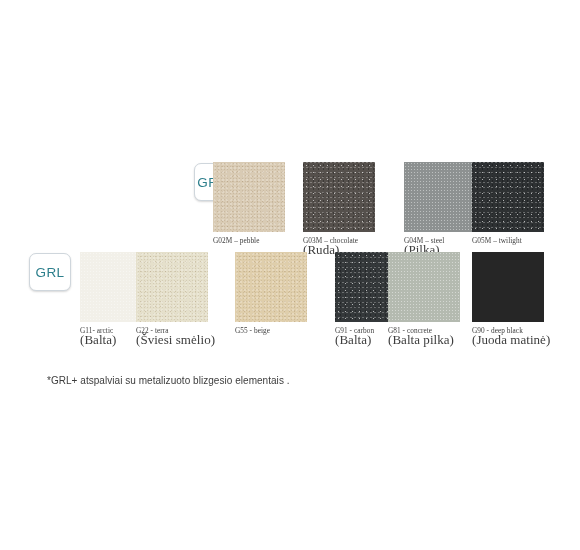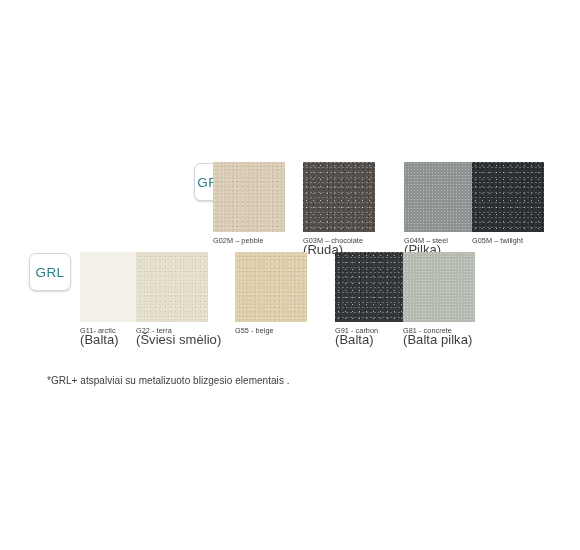--- a/index.html
+++ b/index.html
@@ -29,6 +29,7 @@
   .swatch-cell {
     position: absolute;
     width: 52px;
+    font-family: Liberation Serif, serif;
   }
   .swatch-chip {
     width: 72px;

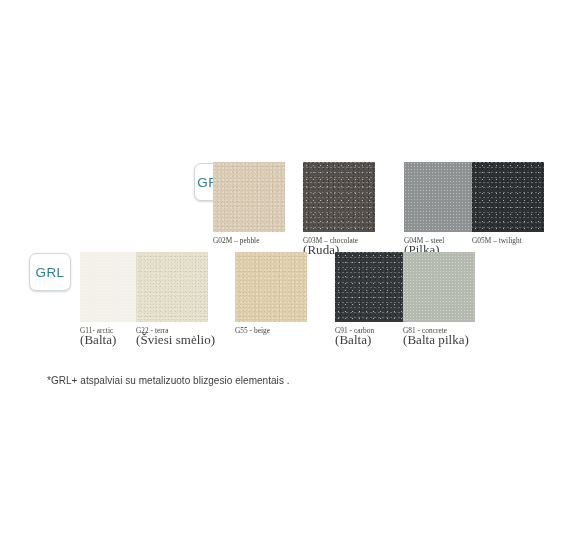--- a/index.html
+++ b/index.html
@@ -202,7 +202,7 @@
     <div class="swatch-sub">(Balta)</div>
   </div>
 
-  <div class="swatch-cell" style="left:388px; top:252px;margin-left:15px;">
+  <div class="swatch-cell" style="left:388px; top:252px;">
     <div class="swatch-chip" style="background-color: rgb(180, 186, 176);">
       <span class="grain grain-fine"></span>
     </div>

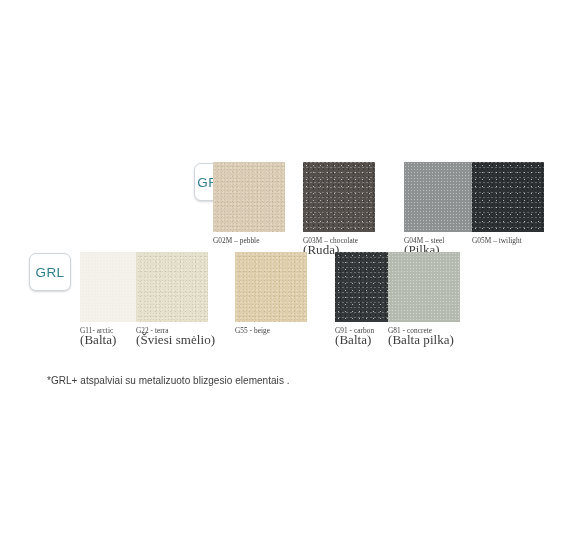--- a/index.html
+++ b/index.html
@@ -210,6 +210,13 @@
     <div class="swatch-sub">(Balta pilka)</div>
   </div>
 
+  <div class="swatch-cell" style="left:472px; top:252px;">
+    <div class="swatch-chip" style="background-color: rgb(38, 38, 38);">
+      
+    </div>
+    <div class="swatch-label">G90 - deep black</div>
+    <div class="swatch-sub">(Juoda matinė)</div>
+  </div>
 
   <div id="footnote">*GRL+ atspalviai su metalizuoto blizgesio elementais .</div>
 

